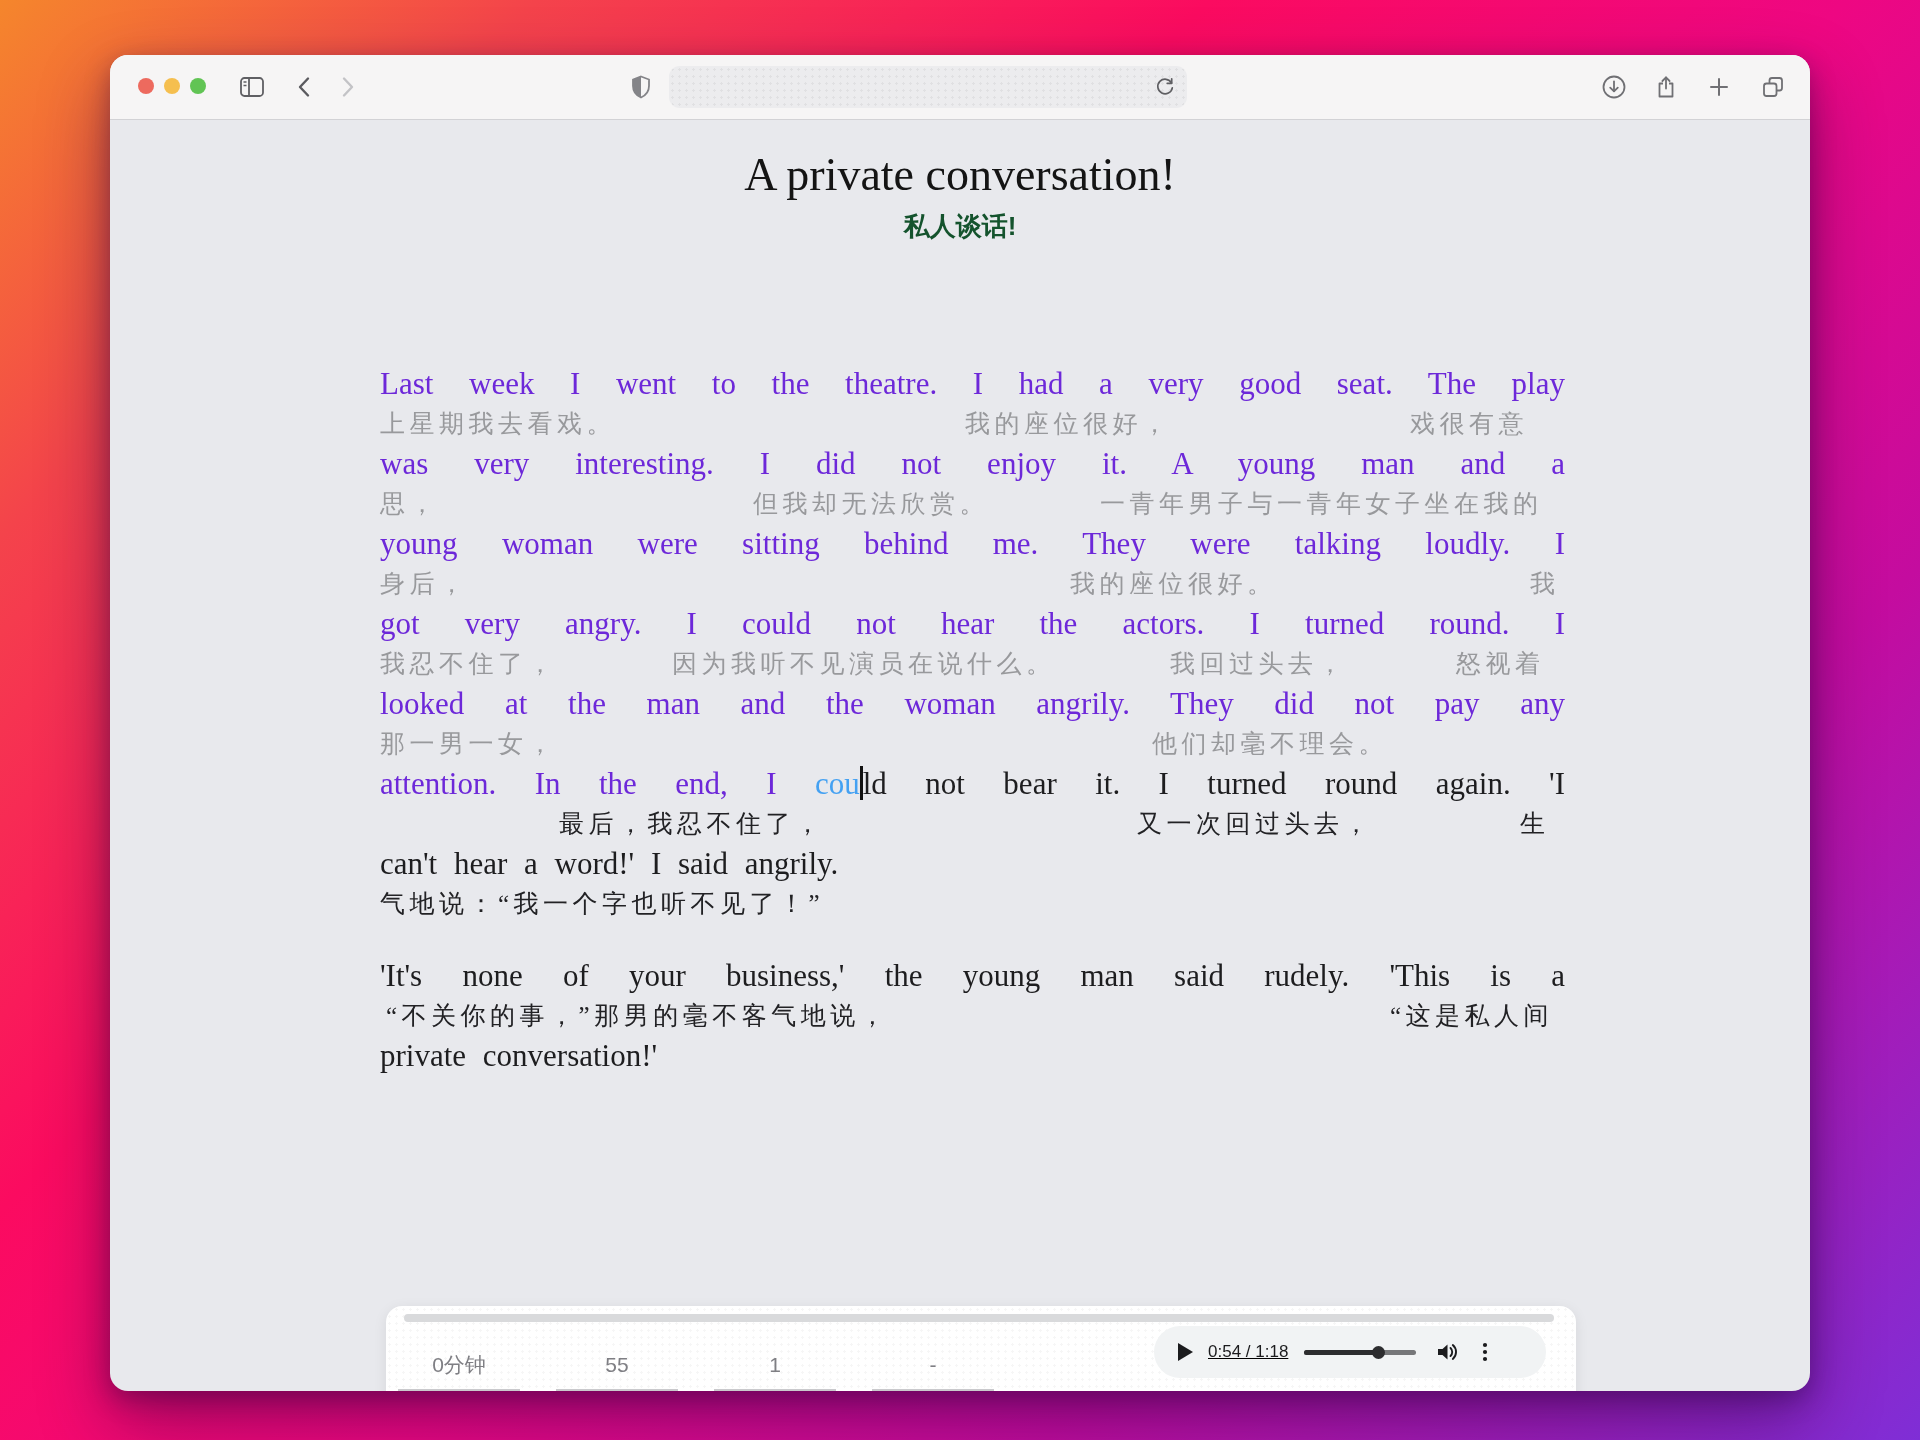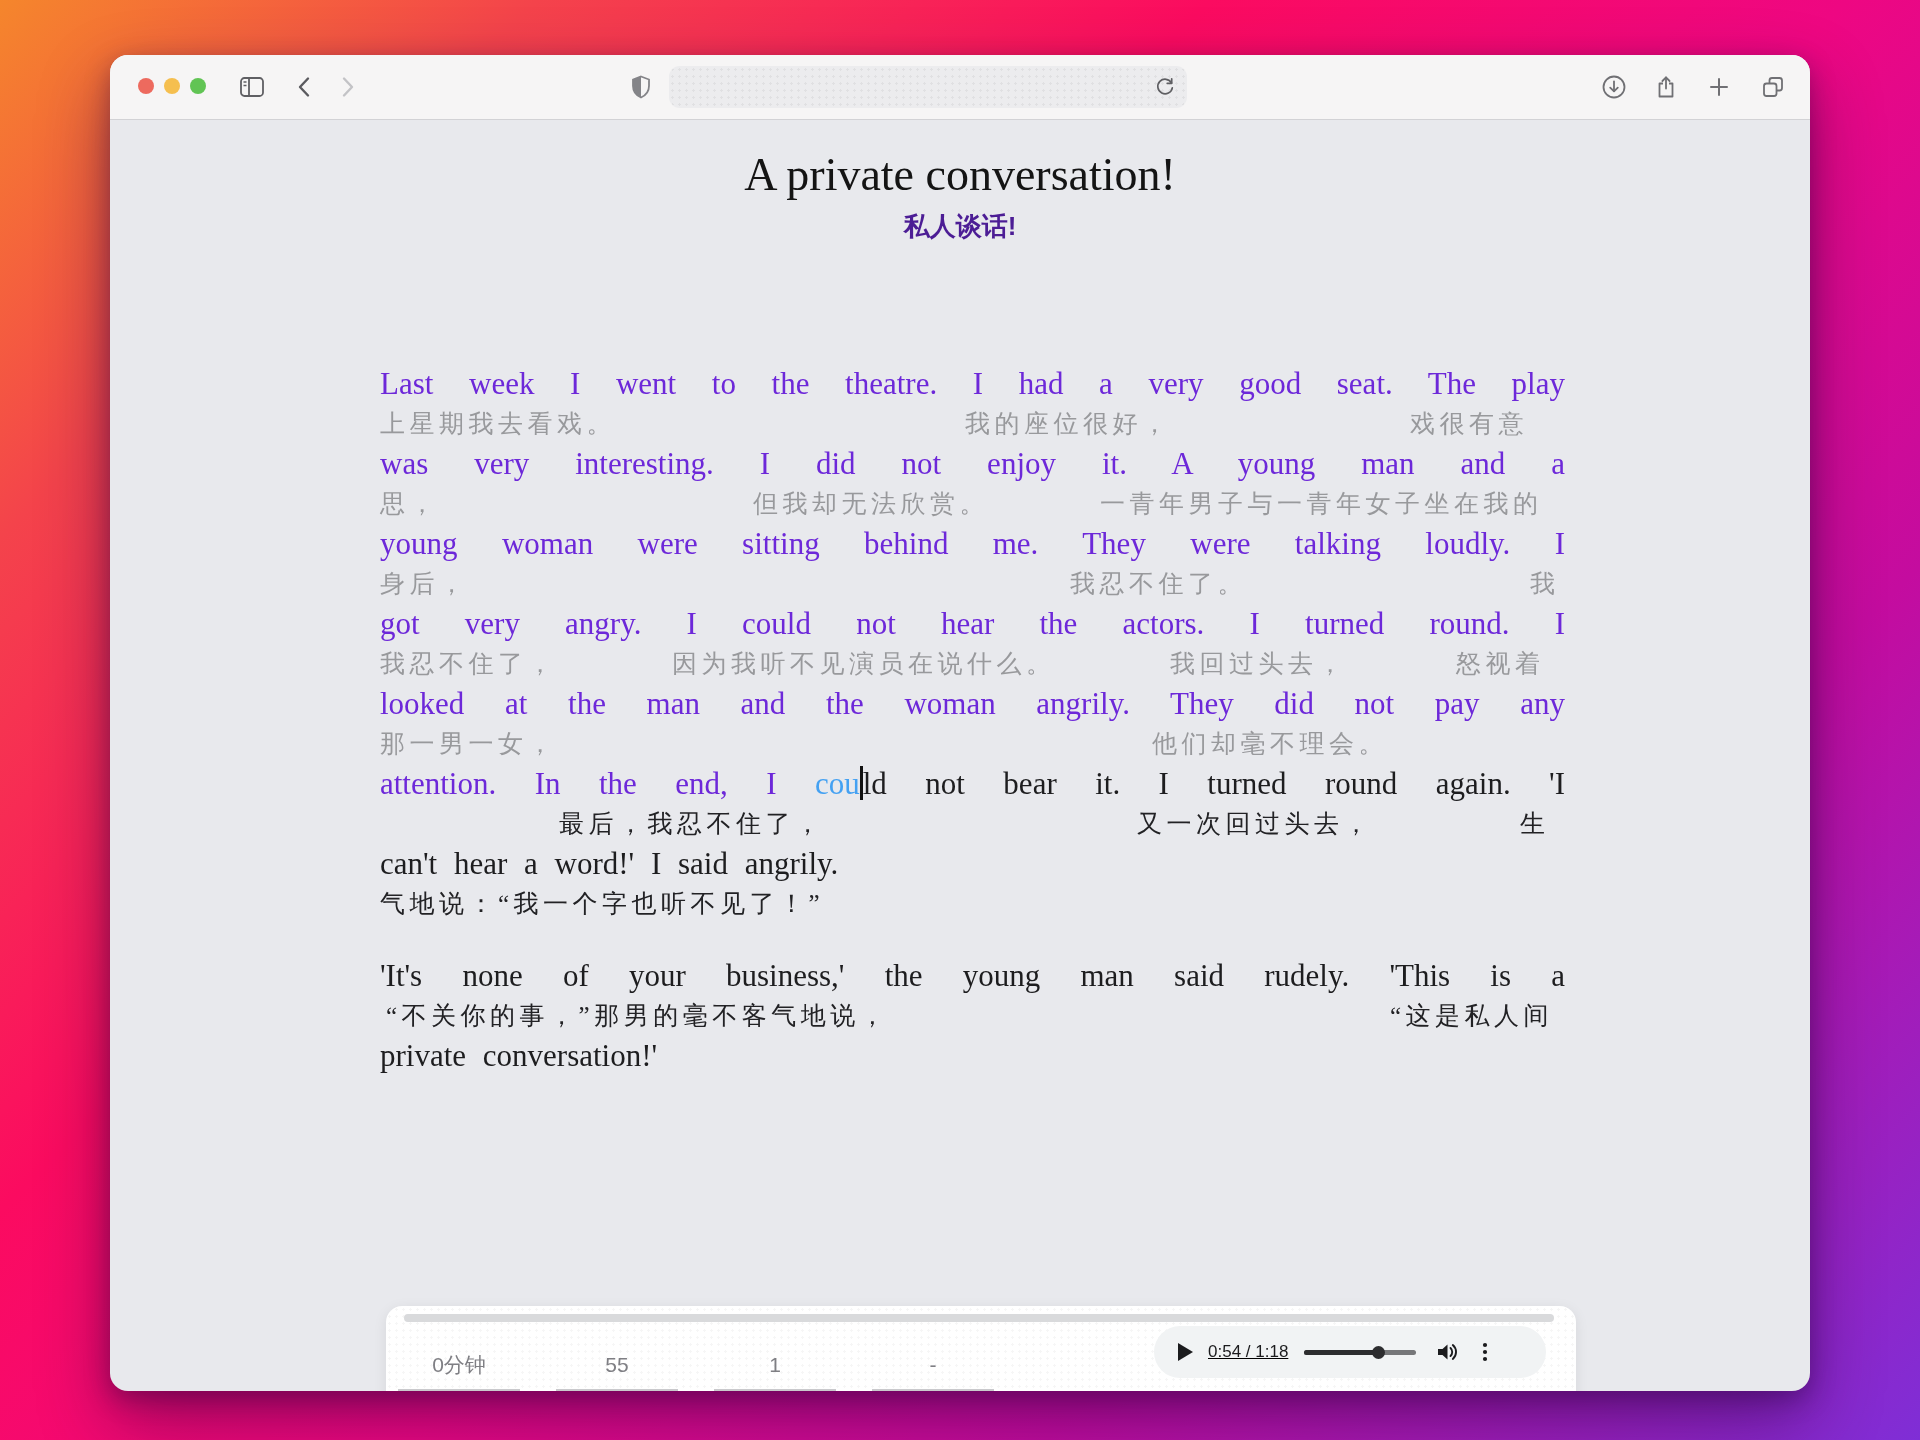--- a/index.html
+++ b/index.html
@@ -28,7 +28,7 @@
   .content{position:relative;height:1270px;}
   .page-title{margin:26px 0 0;text-align:center;font-family:"Liberation Serif","DejaVu Serif",serif;
     font-weight:400;font-size:46px;line-height:58px;color:#141414;}
-  .page-subtitle{margin:2px 0 0;text-align:center;font-size:26px;line-height:40px;font-weight:bold;color:#4c1d95;}
+  .page-subtitle{margin:2px 0 0;text-align:center;font-size:26px;line-height:40px;font-weight:bold;color:#14532d;}
   .text-block{position:absolute;left:270px;top:215px;width:1185px;}
   .paragraph + .paragraph{margin-top:32px;}
   .en-line{font-family:"Liberation Serif","DejaVu Serif",serif;font-size:31px;line-height:45px;

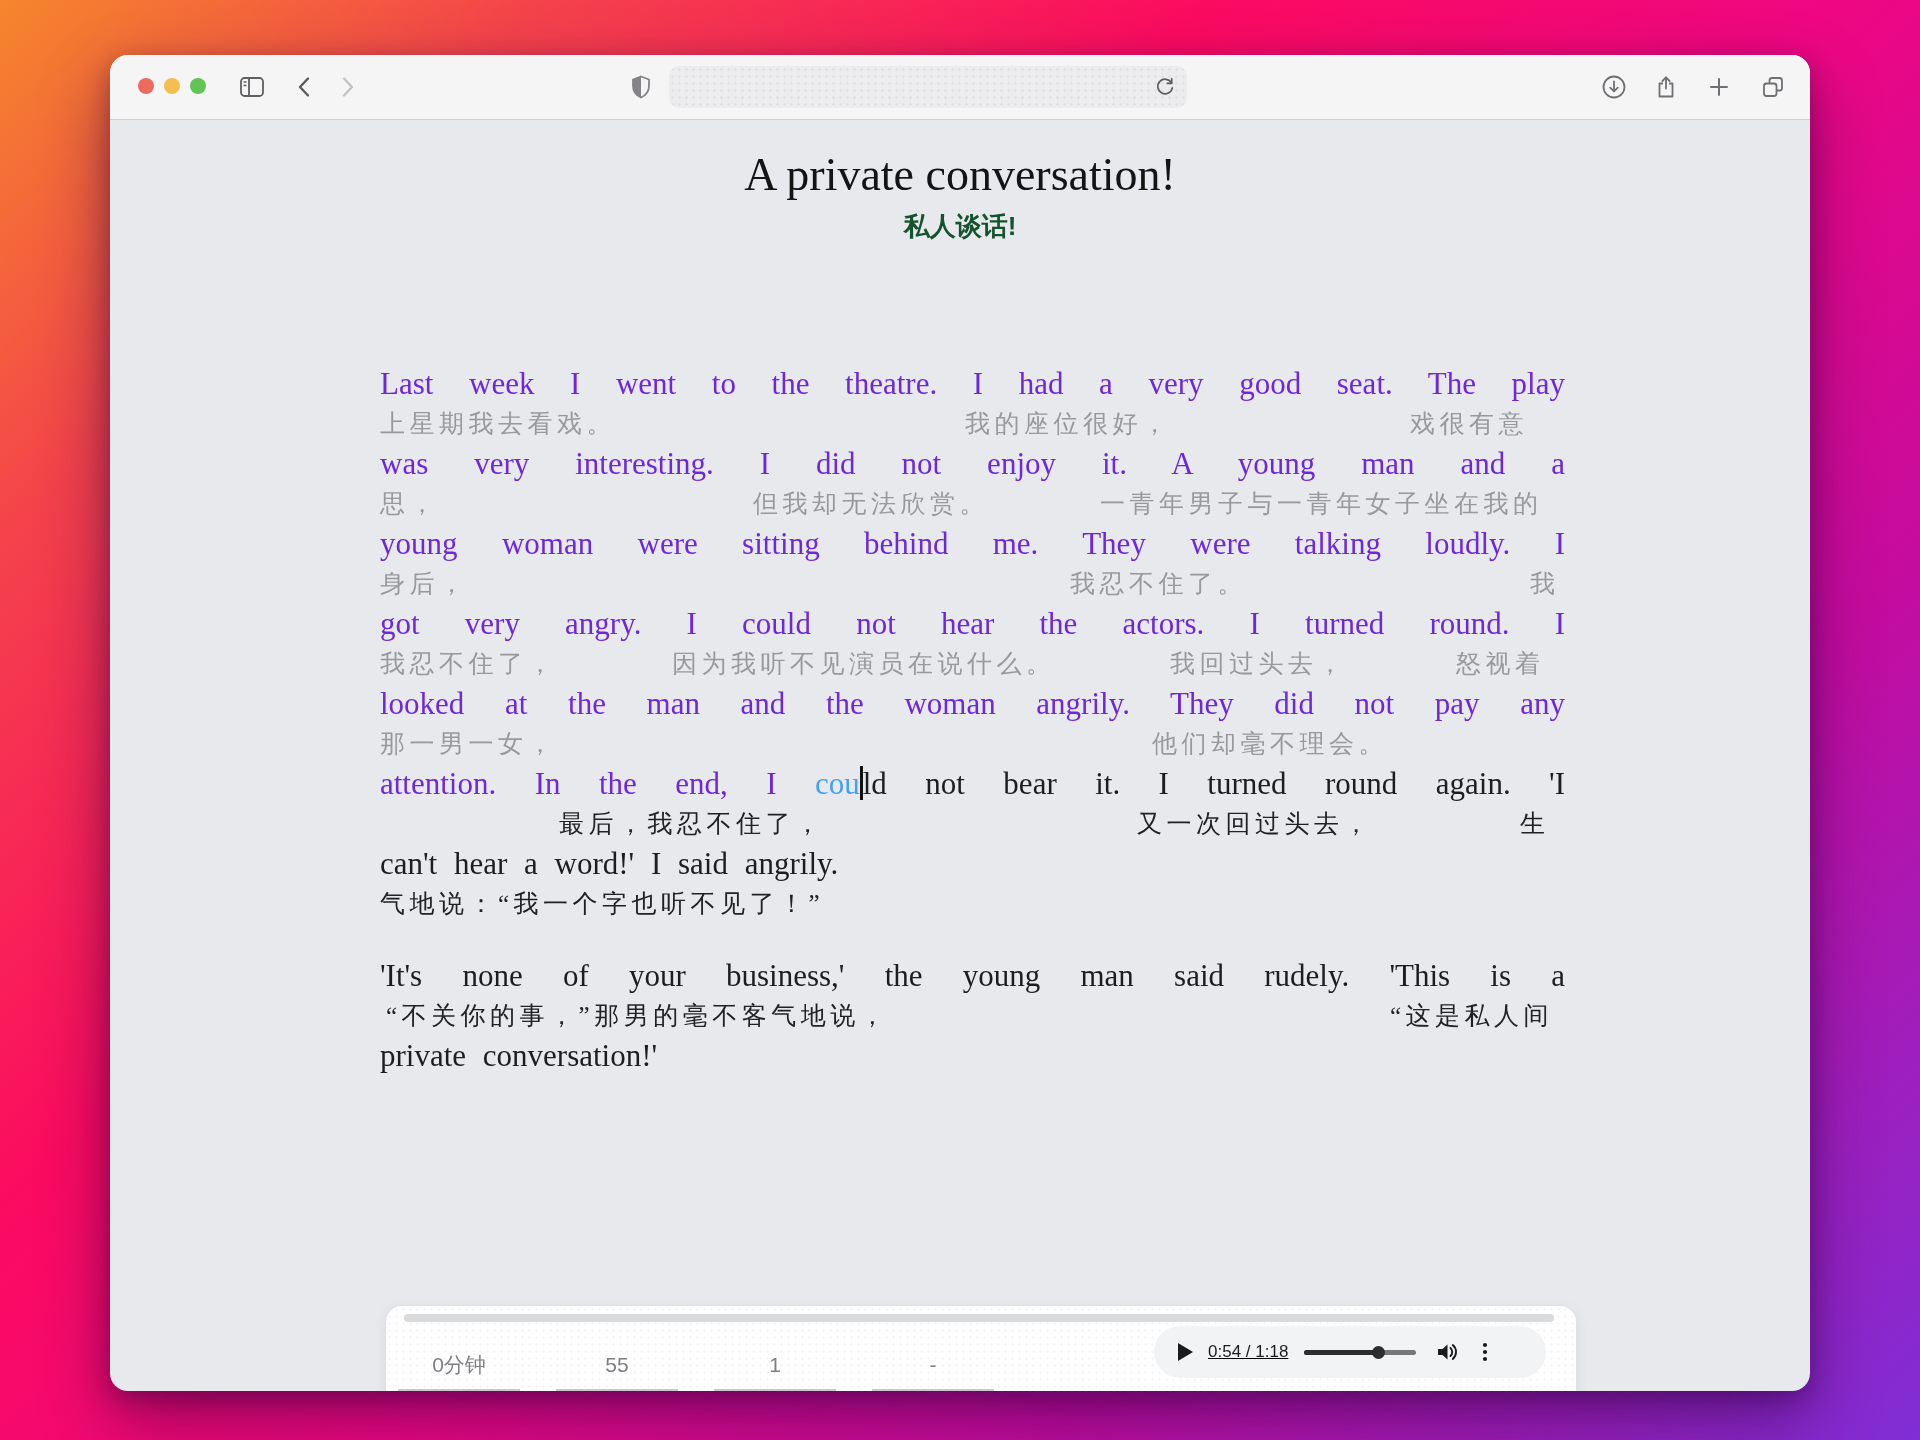--- a/index.html
+++ b/index.html
@@ -160,7 +160,7 @@
           <div class="en-line just"><span class="seg-gray">young woman were sitting behind me. They were talking loudly. I</span></div>
           <div class="cn-line cn-gray">
             <span class="cn-seg" style="left: 0px;">身后，</span>
-            <span class="cn-seg" style="left: 690px;">我忍不住了。</span>
+            <span class="cn-seg" style="left: 690px;">我的座位很好。</span>
             <span class="cn-seg" style="left: 1150px;">我</span>
           </div>
           <div class="en-line just"><span class="seg-gray">got very angry. I could not hear the actors. I turned round. I</span></div>

